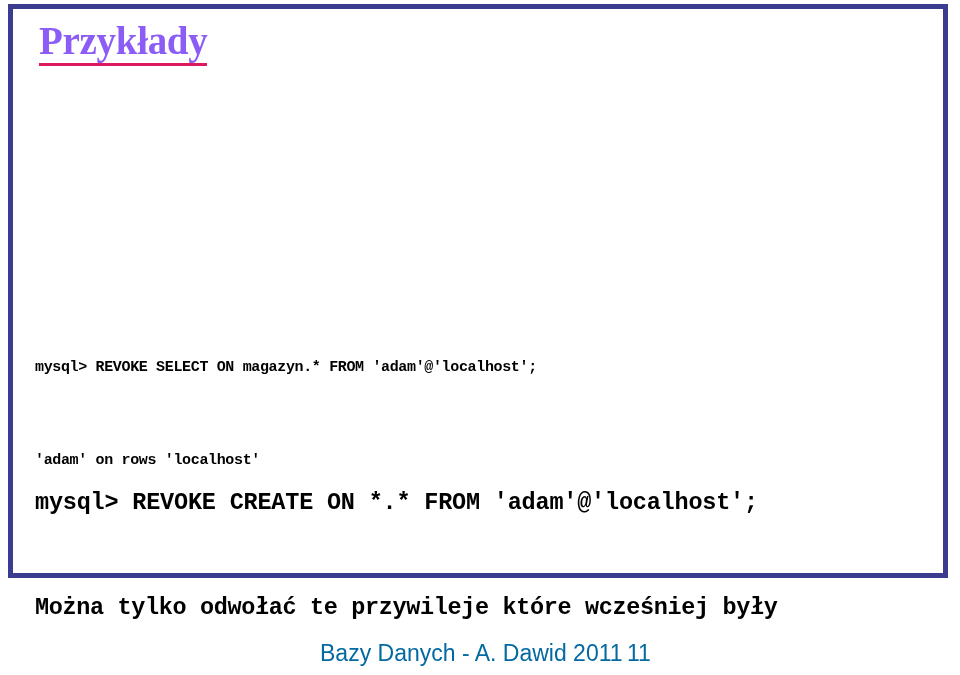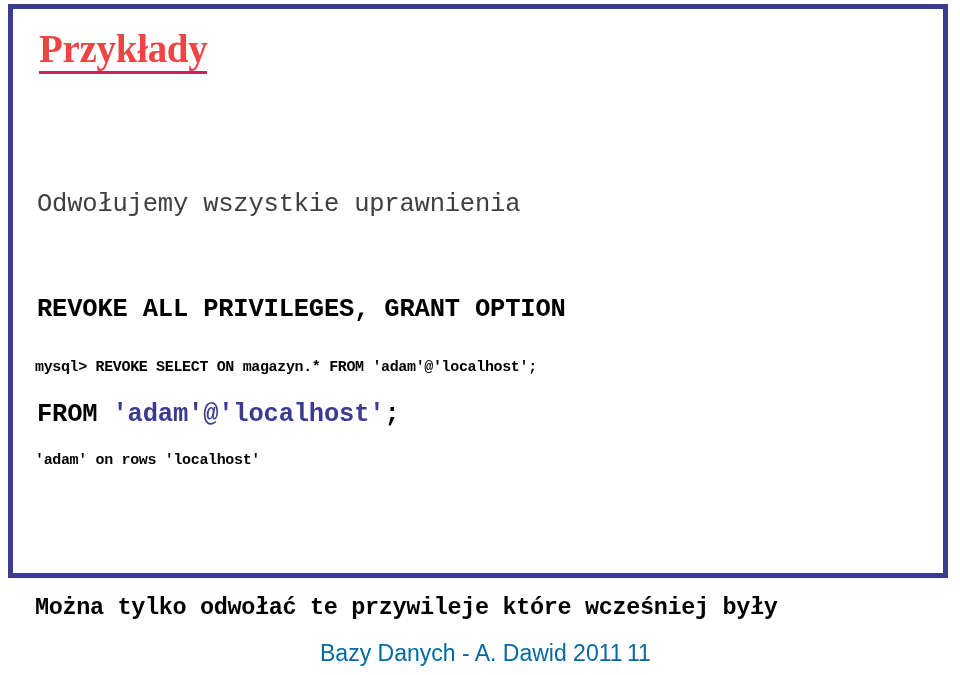--- a/index.html
+++ b/index.html
@@ -31,12 +31,12 @@
   #slide-title {
     position: absolute;
     left: 26px;
-    top: 20px;
+    top: 12px;
     font-family: "Liberation Serif", serif;
     font-weight: bold;
     font-size: 39px;
     line-height: 1.05;
-    color: #ef4444;
+    color: #8b5cf6;
     letter-spacing: -0.3px;
     white-space: nowrap;
   }

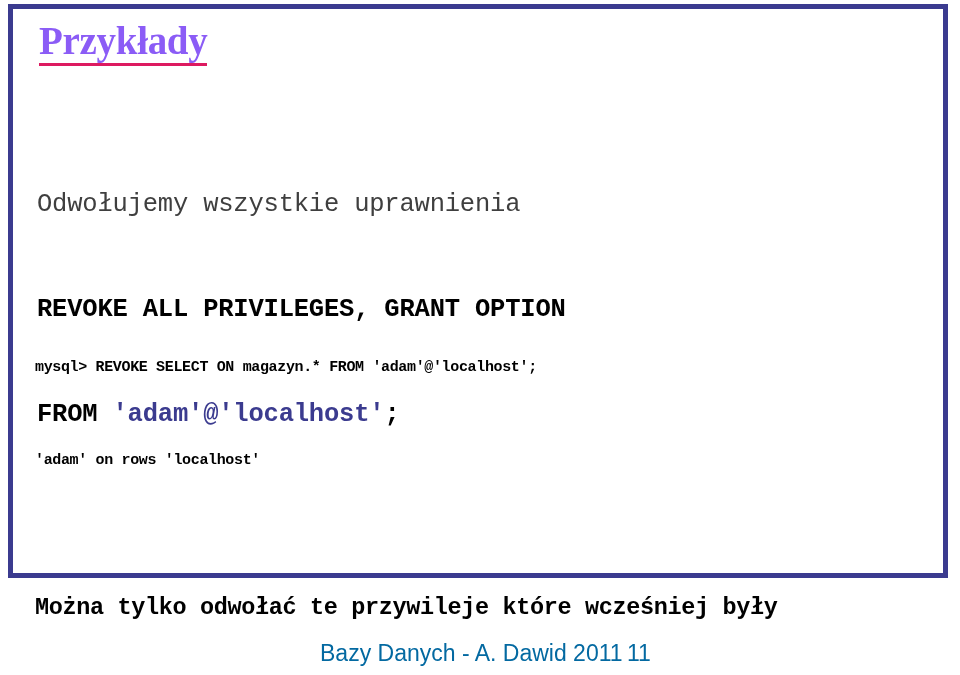--- a/index.html
+++ b/index.html
@@ -143,11 +143,6 @@
     <span class="title-text">Przykłady</span>
   </div>
 
-  <div class="mono-block" id="block-revoke-all">
-    <span class="mono-line line-note">Odwołujemy wszystkie uprawnienia</span>
-    <span class="mono-line line-stmt">REVOKE ALL PRIVILEGES, GRANT OPTION</span>
-    <span class="mono-line line-stmt"><span>FROM </span><span class="ident-blue">'adam'@'localhost'</span><span>;</span></span>
-  </div>
 
   <div class="mono-block" id="block-revoke-select">
     <span class="mono-line">mysql&gt; REVOKE SELECT ON magazyn.* FROM 'adam'@'localhost';</span>

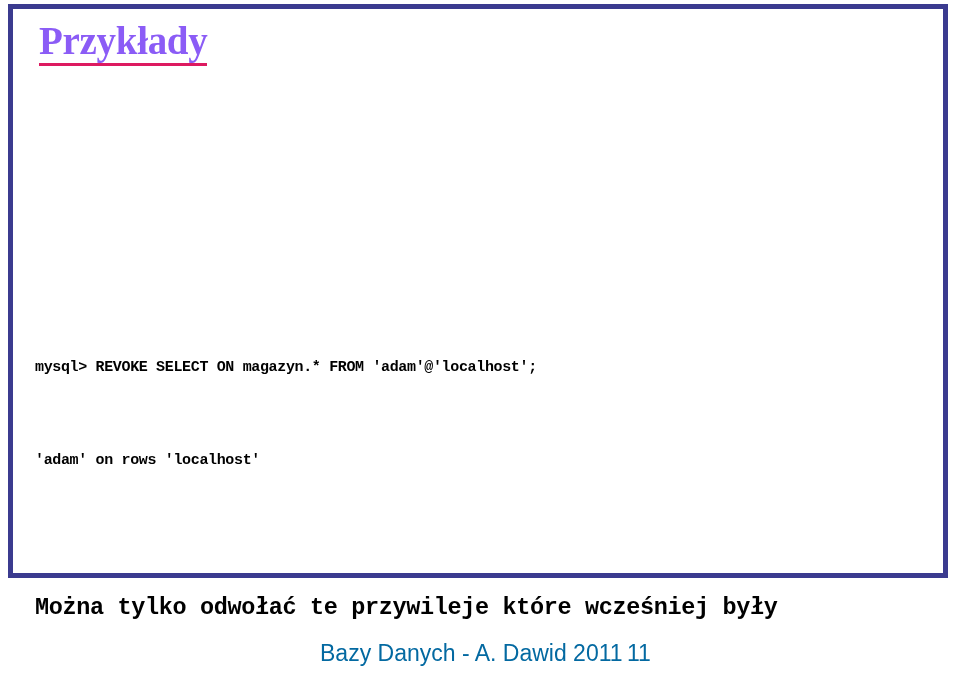--- a/index.html
+++ b/index.html
@@ -150,6 +150,7 @@
   </div>
 
   <div class="mono-block" id="block-revoke-create">
+    <span class="mono-line">mysql&gt; REVOKE CREATE ON *.* FROM 'adam'@'localhost';</span>
   </div>
 
   <div class="mono-block" id="block-note">

